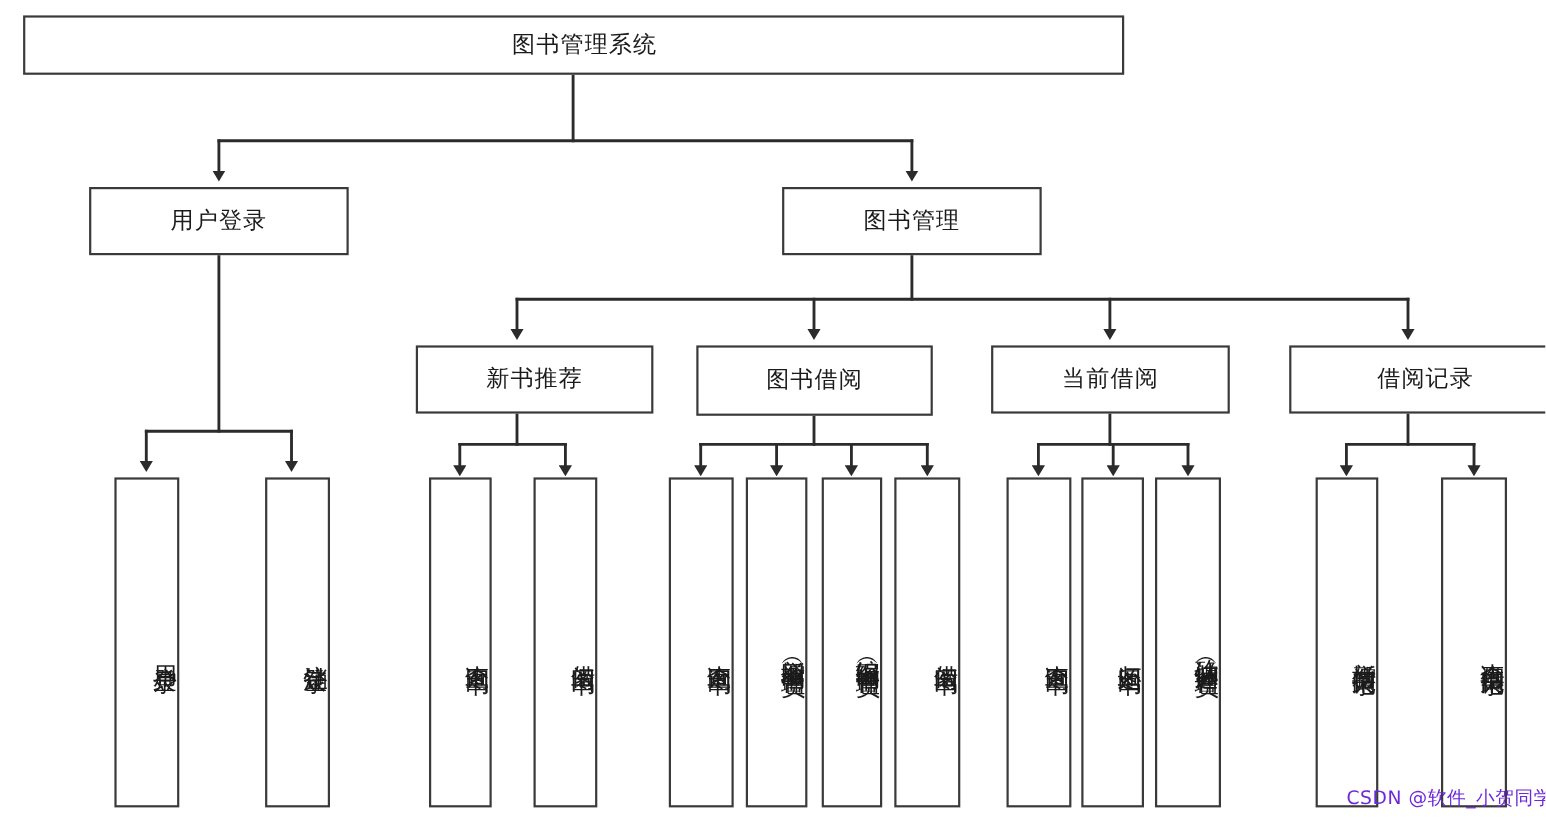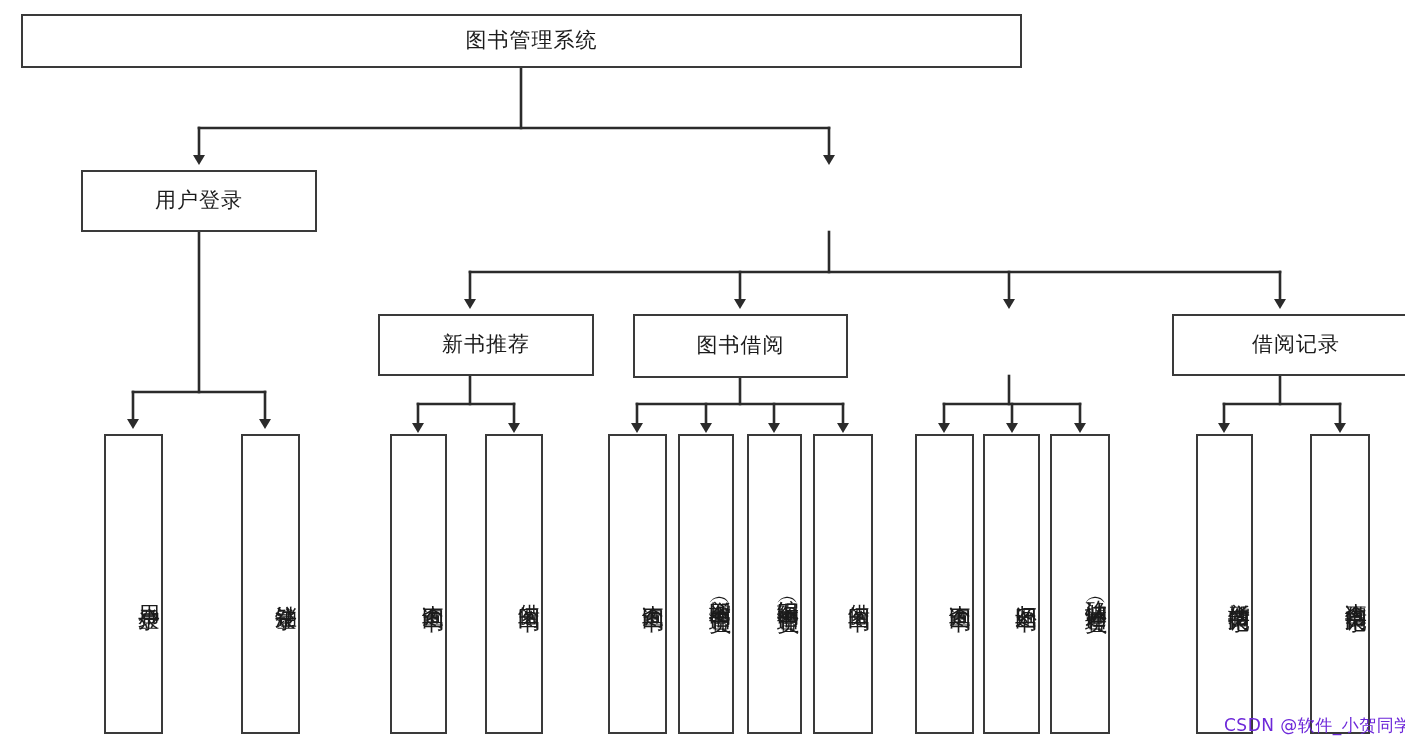--- a/index.html
+++ b/index.html
@@ -134,6 +134,9 @@
   <div class="node h" style="left:81px; top:170px; width:236px; height:62px;">
     <span>用户登录</span>
   </div>
+  <div class="node h" style="left:711px; top:170px; width:236px; height:62px;">
+    <span>图书管理</span>
+  </div>
 
   <div class="node h" style="left:378px; top:314px; width:216px; height:62px;">
     <span>新书推荐</span>

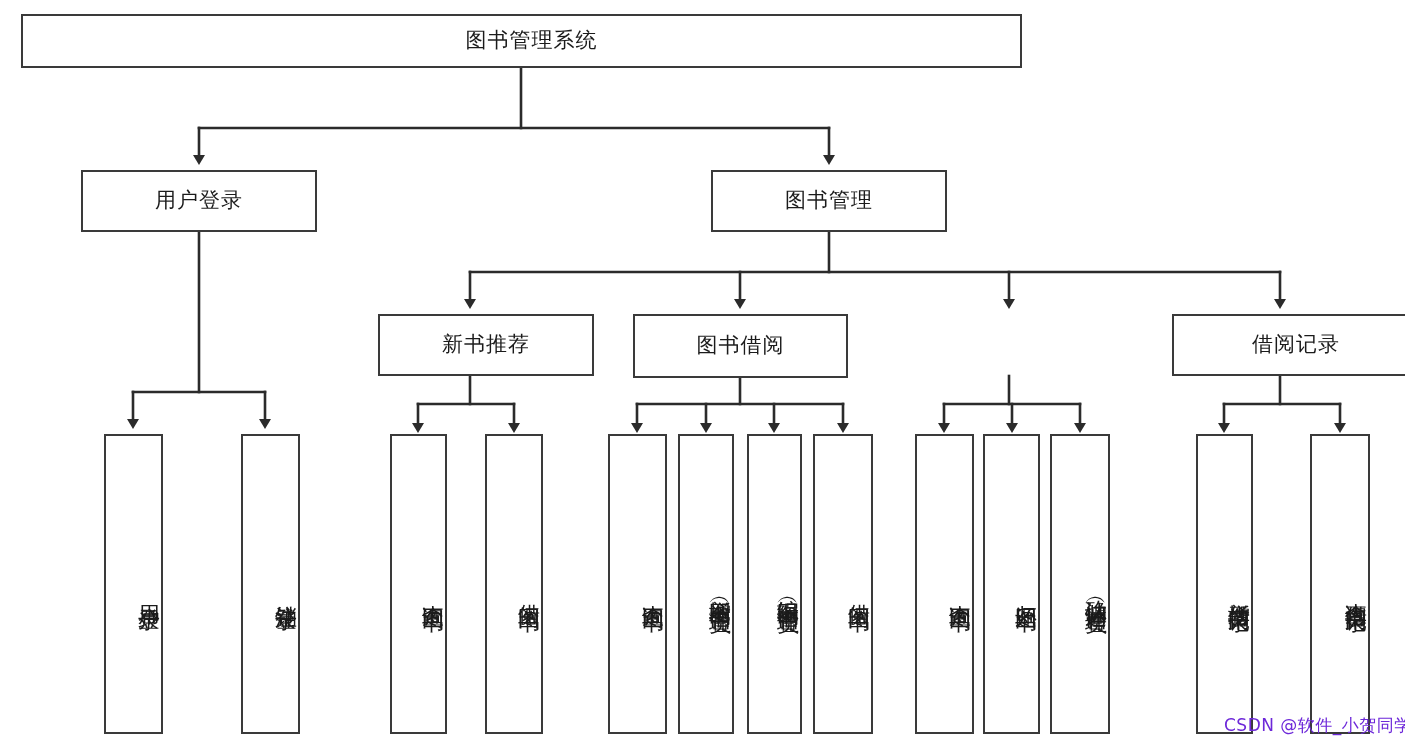--- a/index.html
+++ b/index.html
@@ -144,6 +144,9 @@
   <div class="node h" style="left:633px; top:314px; width:215px; height:64px;">
     <span>图书借阅</span>
   </div>
+  <div class="node h" style="left:901px; top:314px; width:217px; height:62px;">
+    <span>当前借阅</span>
+  </div>
   <div class="node h" style="left:1172px; top:314px; width:248px; height:62px;">
     <span>借阅记录</span>
   </div>

